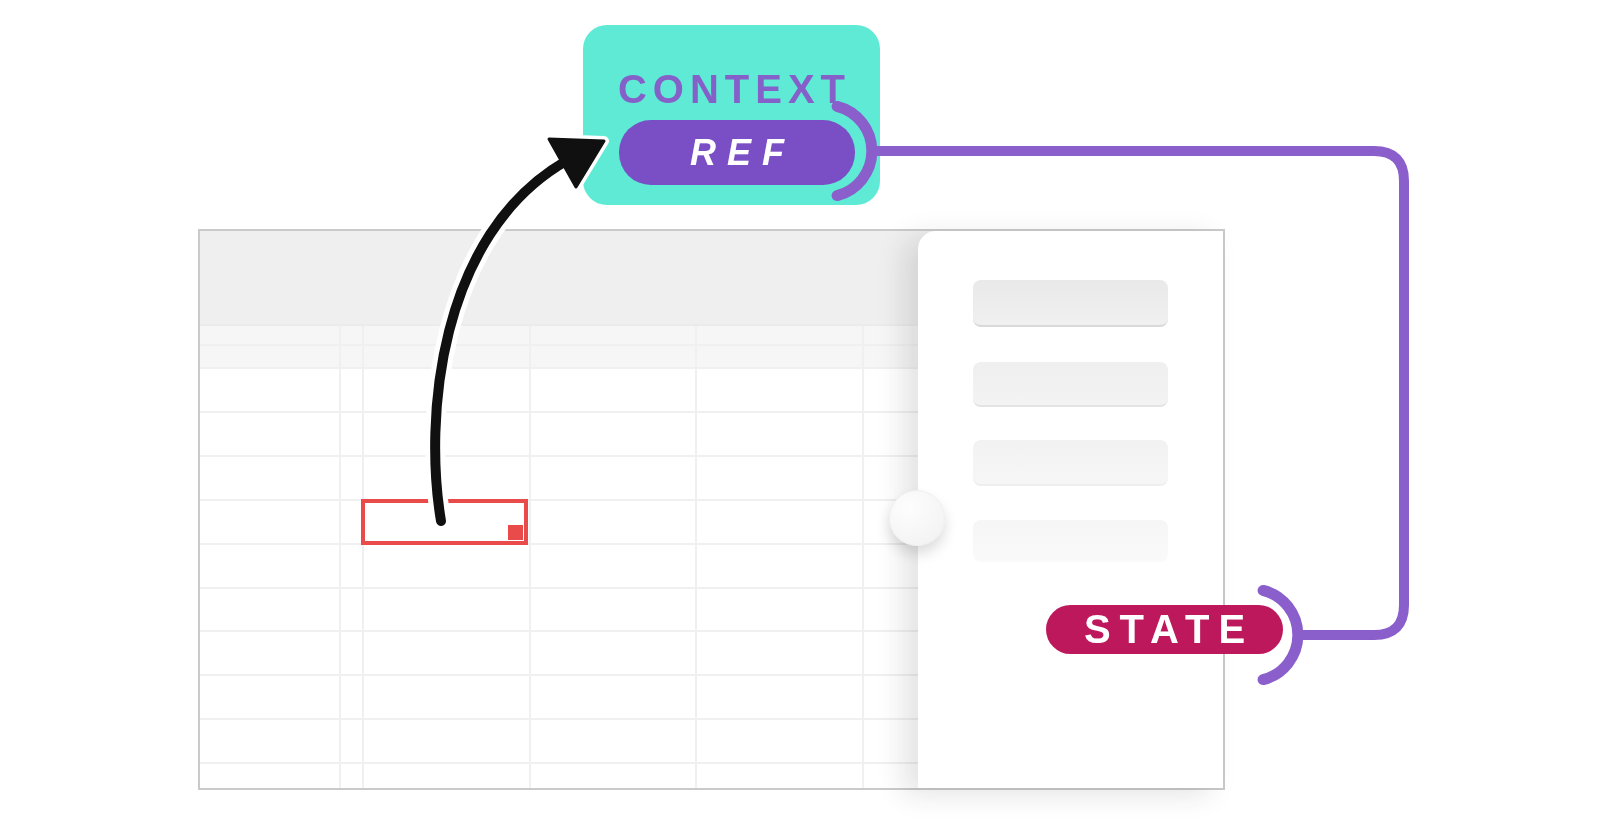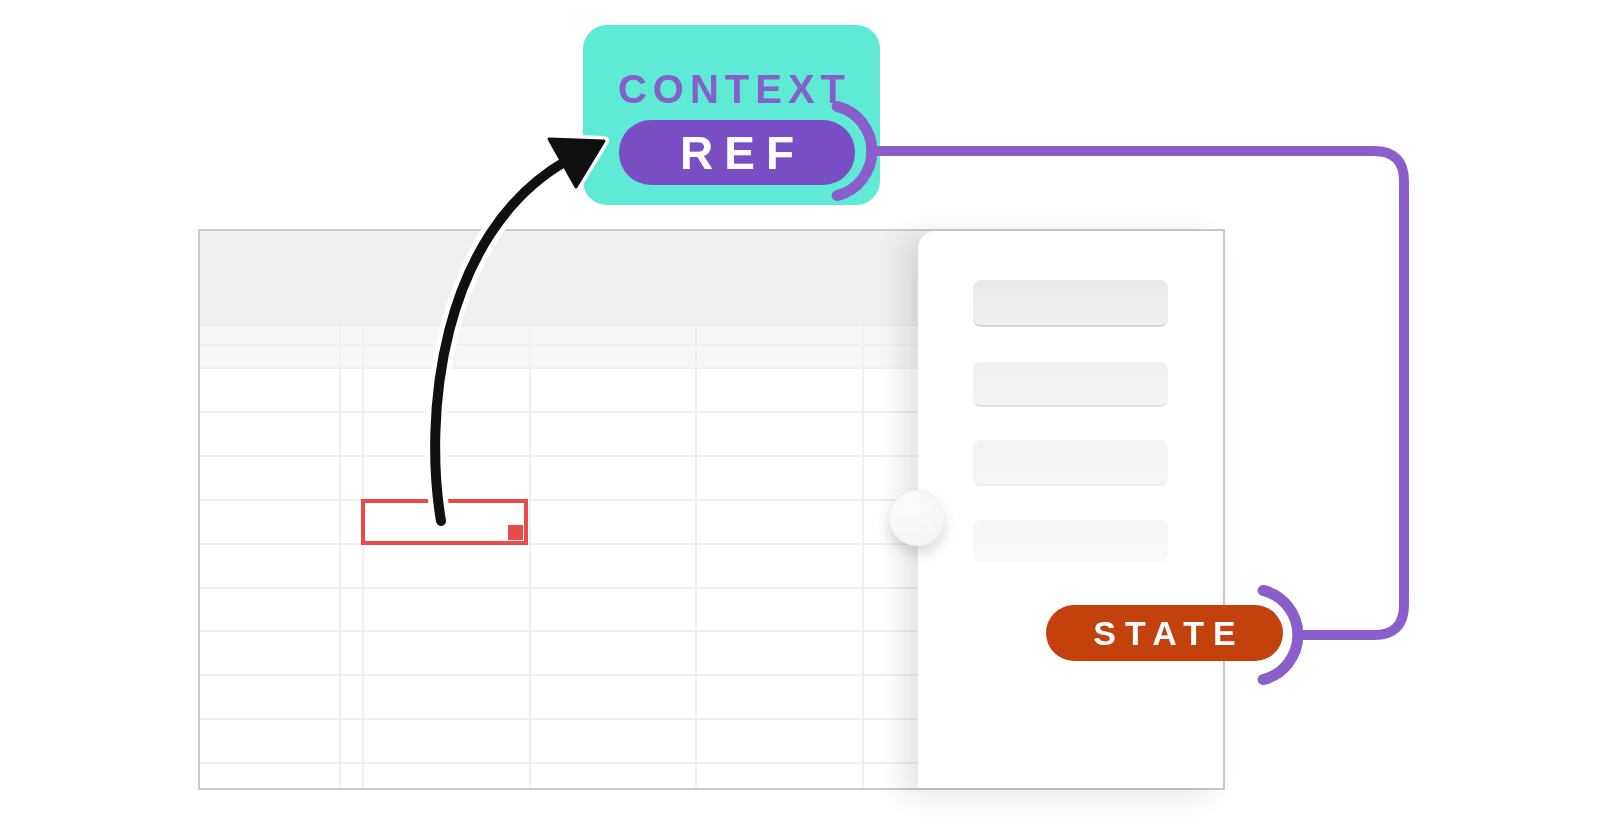--- a/index.html
+++ b/index.html
@@ -66,7 +66,7 @@
   }
   #ref-badge{
     left:619px;top:120px;width:236px;height:65px;background:#7a4fc5;
-    font-size:46px;letter-spacing:11px;padding-left:11px;
+    font-size:36px;letter-spacing:11px;padding-left:11px;font-style:italic;
   }
   #state-badge{
     left:1046px;top:605px;width:237px;height:56px;background:#c2410c;

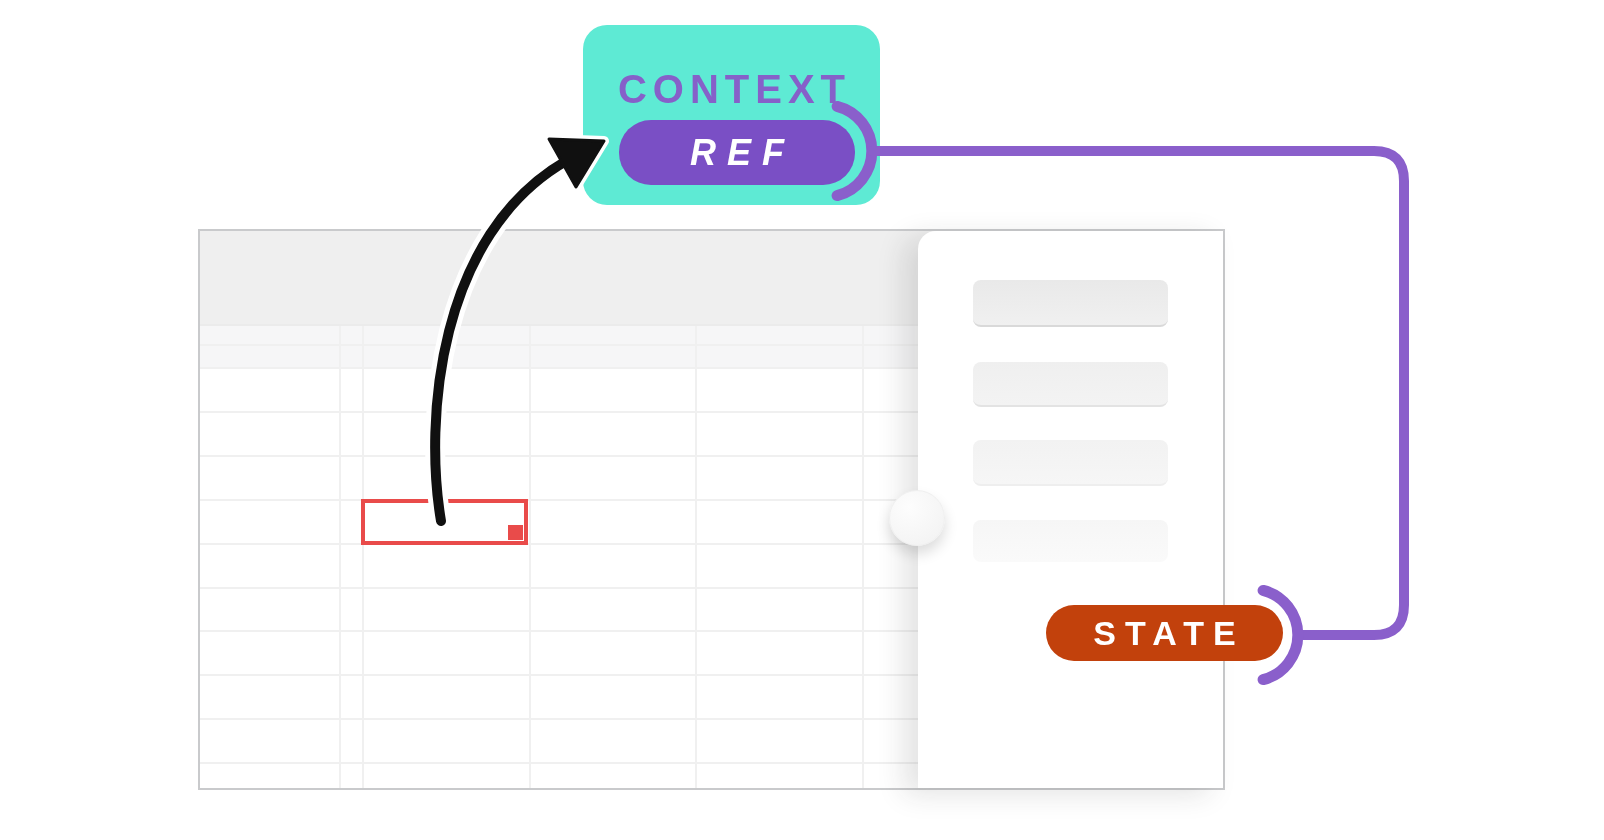--- a/index.html
+++ b/index.html
@@ -69,8 +69,8 @@
     font-size:36px;letter-spacing:11px;padding-left:11px;font-style:italic;
   }
   #state-badge{
-    left:1046px;top:605px;width:237px;height:56px;background:#c2410c;
-    font-size:34px;letter-spacing:9px;padding-left:9px;
+    left:1046px;top:605px;width:237px;height:49px;background:#be185d;
+    font-size:40px;letter-spacing:9px;padding-left:9px;
   }
   
   svg.overlay{position:absolute;left:0;top:0;pointer-events:none;}

